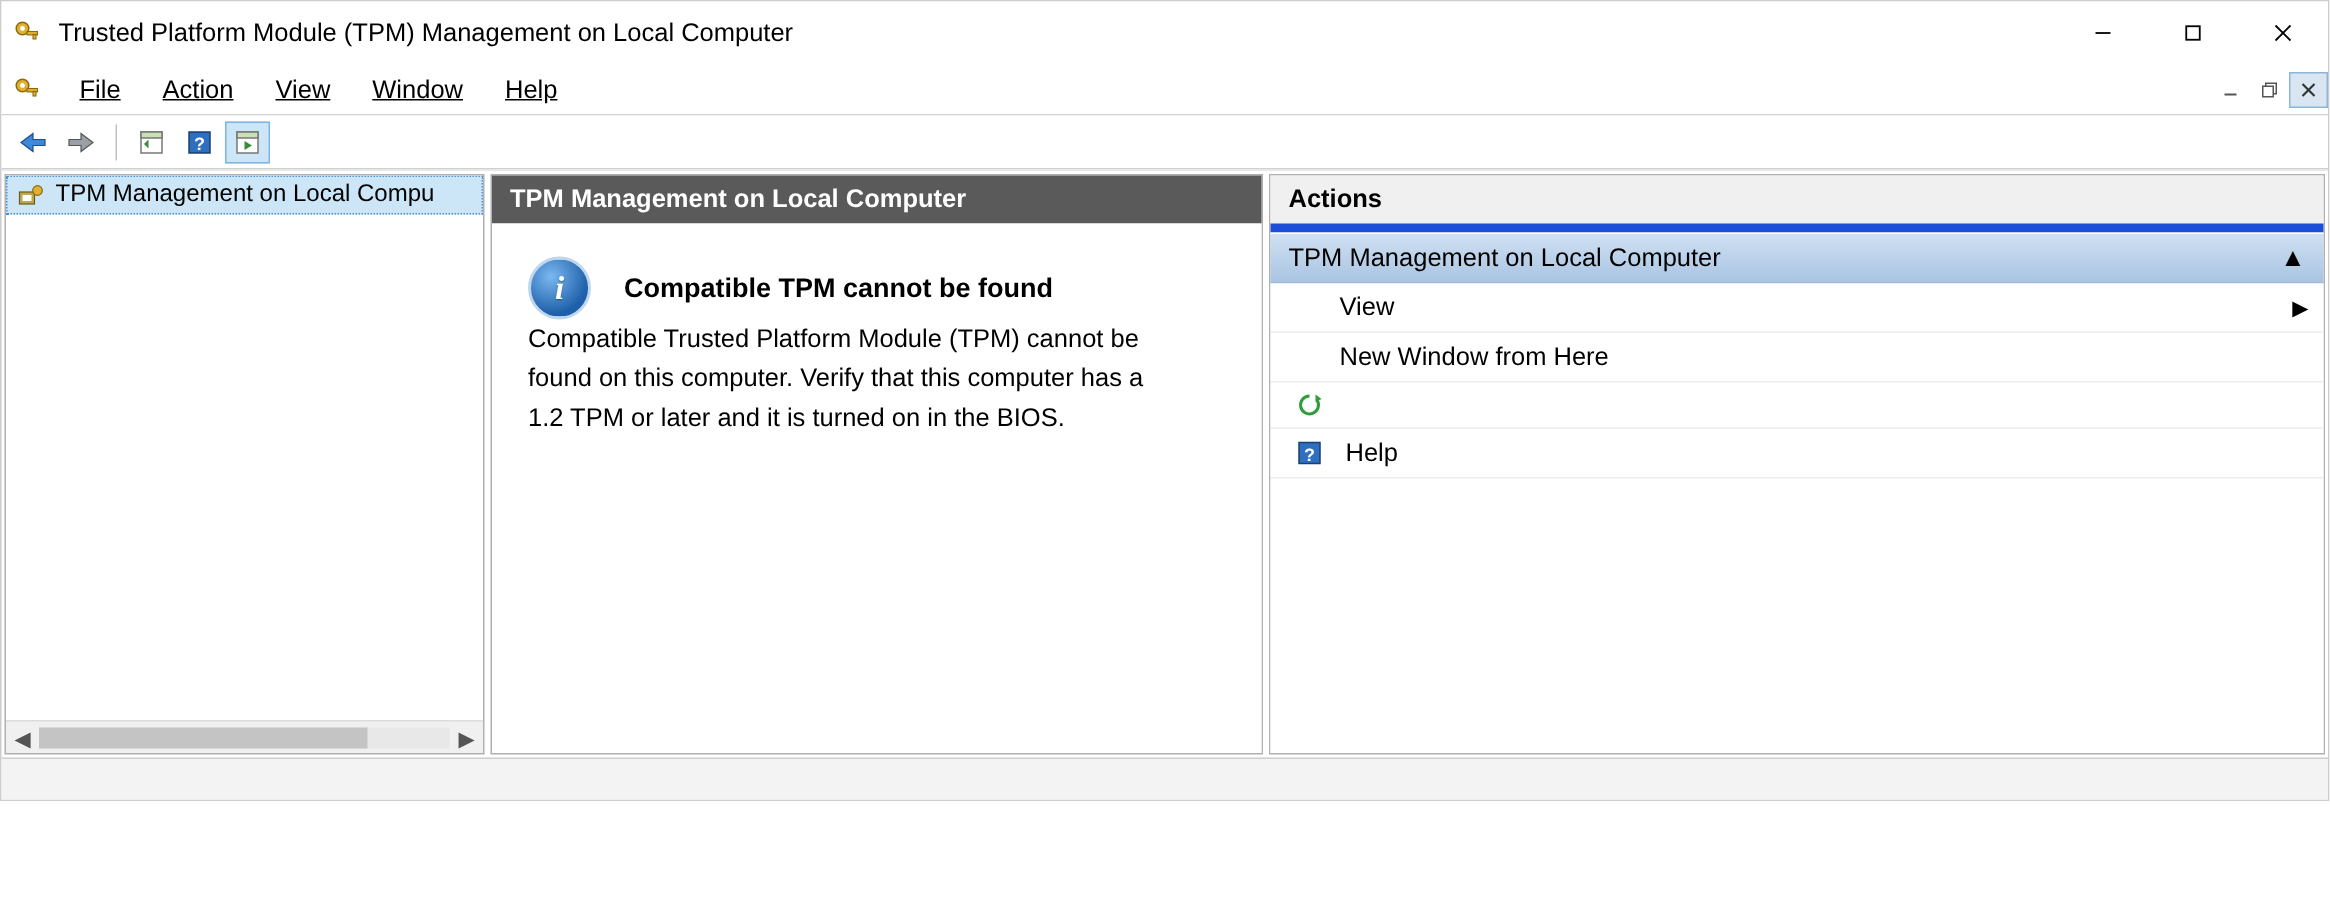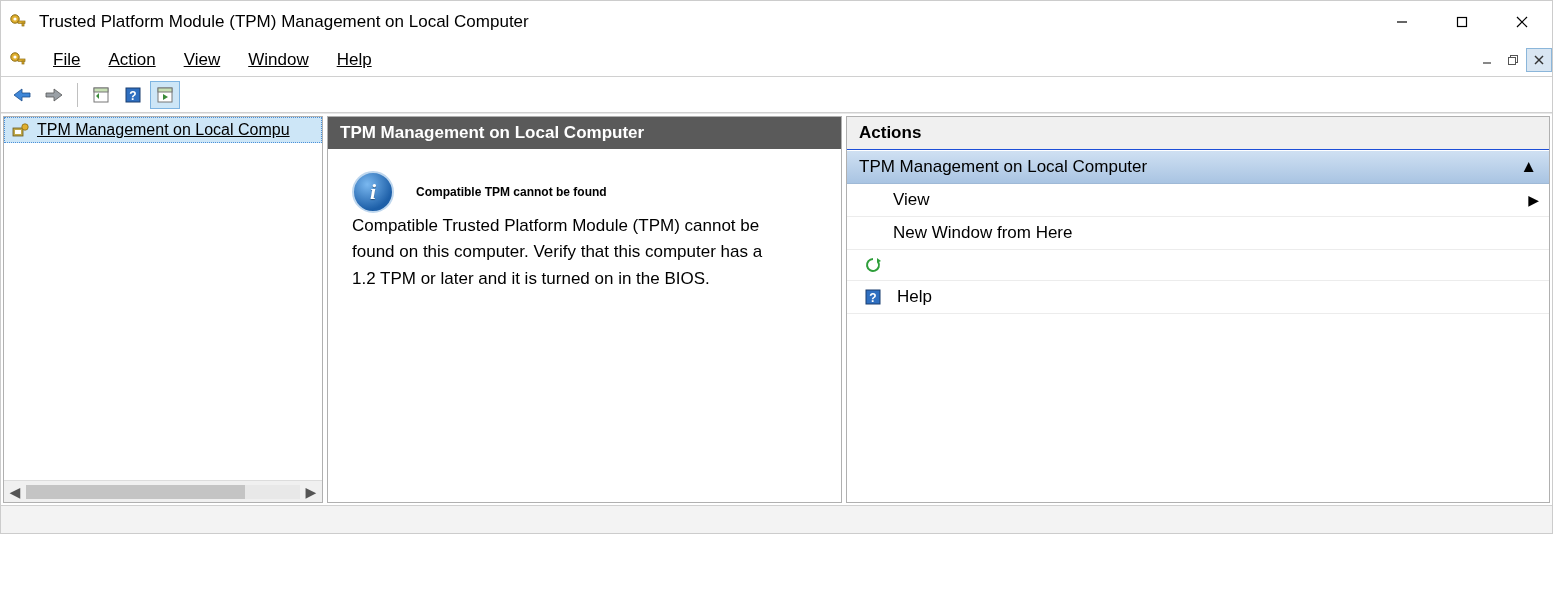--- a/index.html
+++ b/index.html
@@ -131,7 +131,6 @@
     padding: 3px 6px;
     background: #cde6f7;
     border: 1px dotted #4a90d9;
-    text-decoration: underline;
   }
   .navtree .tree-item .node-icon {
     width: 20px; height: 18px;

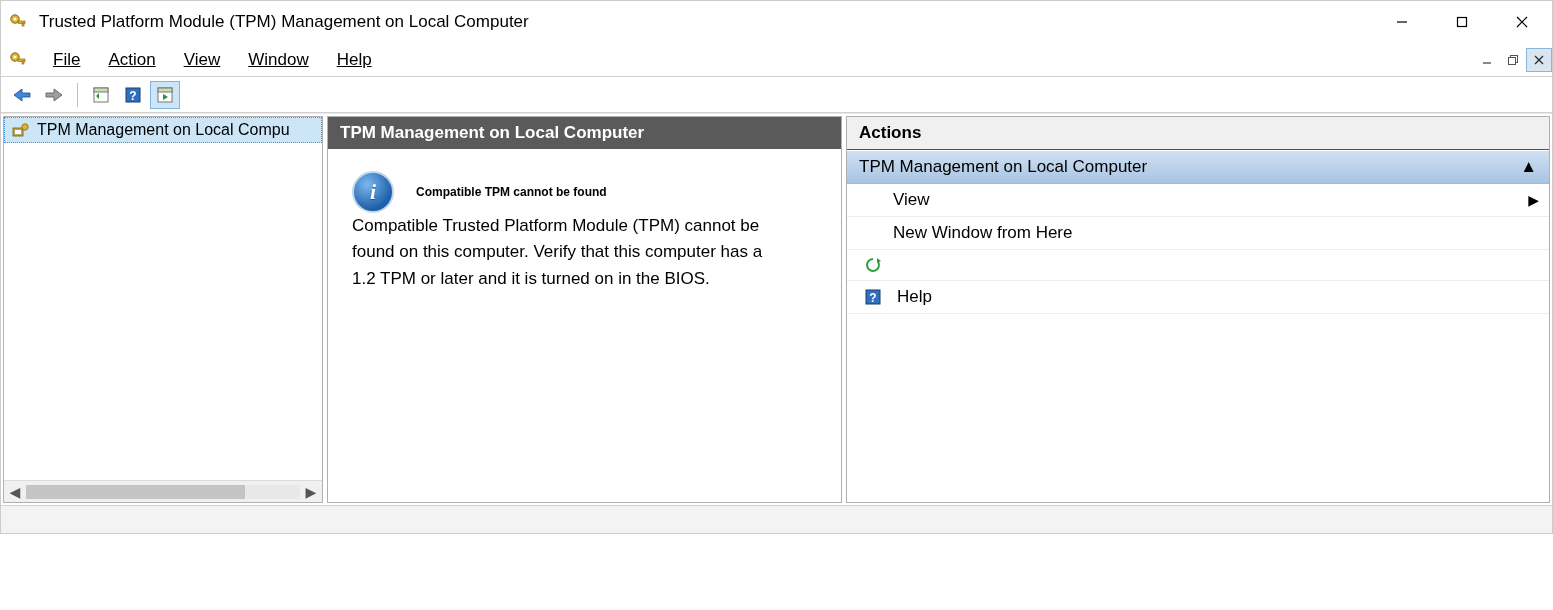--- a/index.html
+++ b/index.html
@@ -224,7 +224,7 @@
   }
   .actionspane .pane-title {
     background: #f0f0f0;
-    border-bottom: 1px solid #1d4ed8;
+    border-bottom: 6px solid #1d4ed8;
     font-weight: 700;
     font-size: 17px;
     padding: 6px 12px;

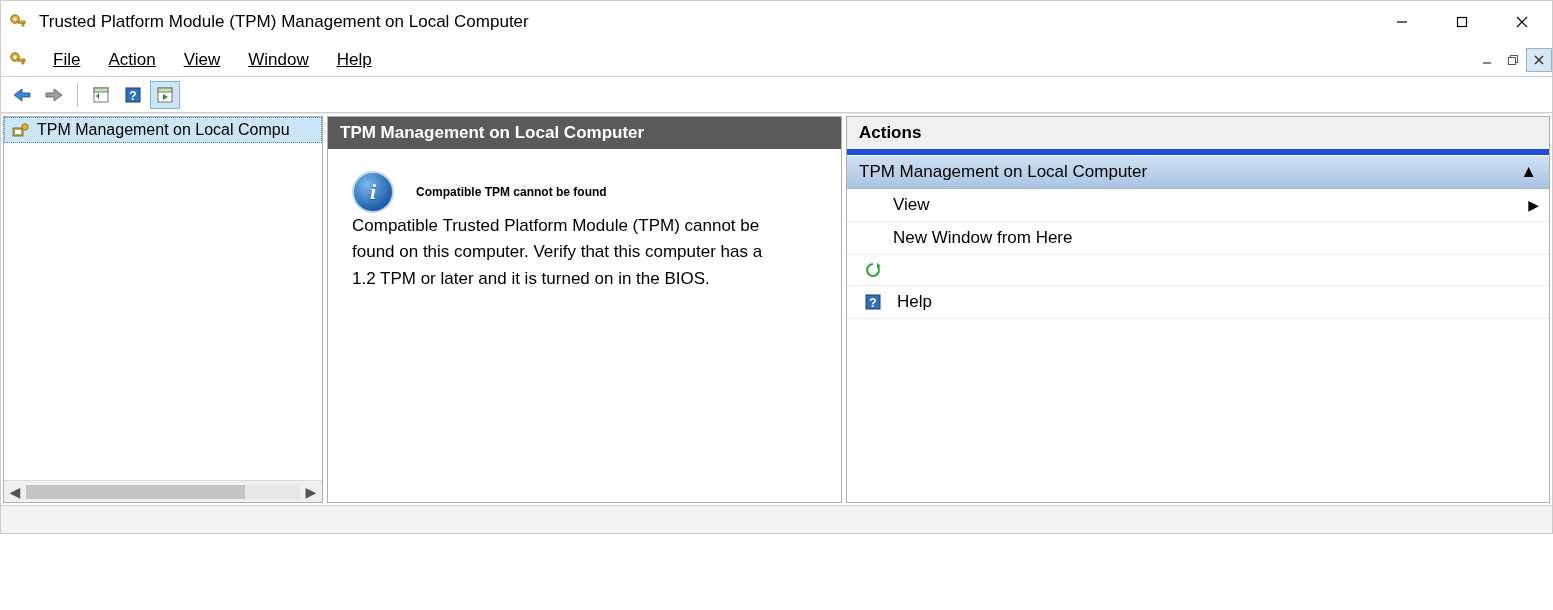--- a/index.html
+++ b/index.html
@@ -205,7 +205,7 @@
   }
   .centerpane .info-row .info-heading {
     font-weight: 700;
-    font-size: 12px;
+    font-size: 18px;
     text-align: right;
   }
   .centerpane .info-text {

